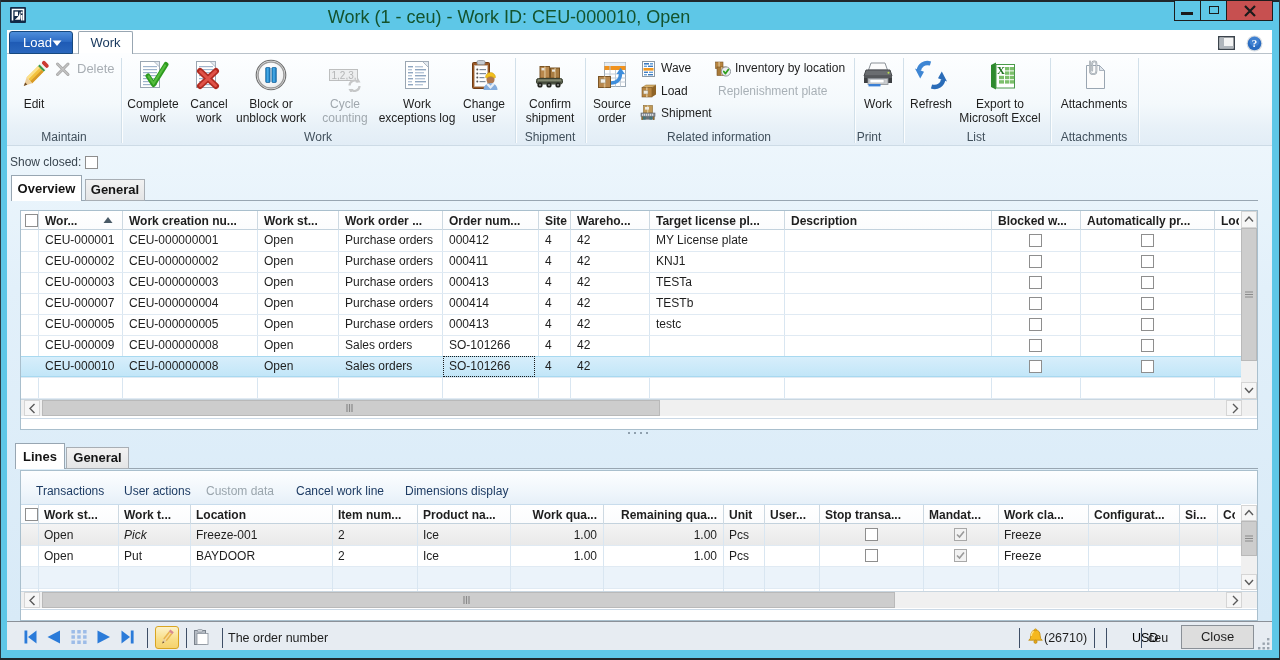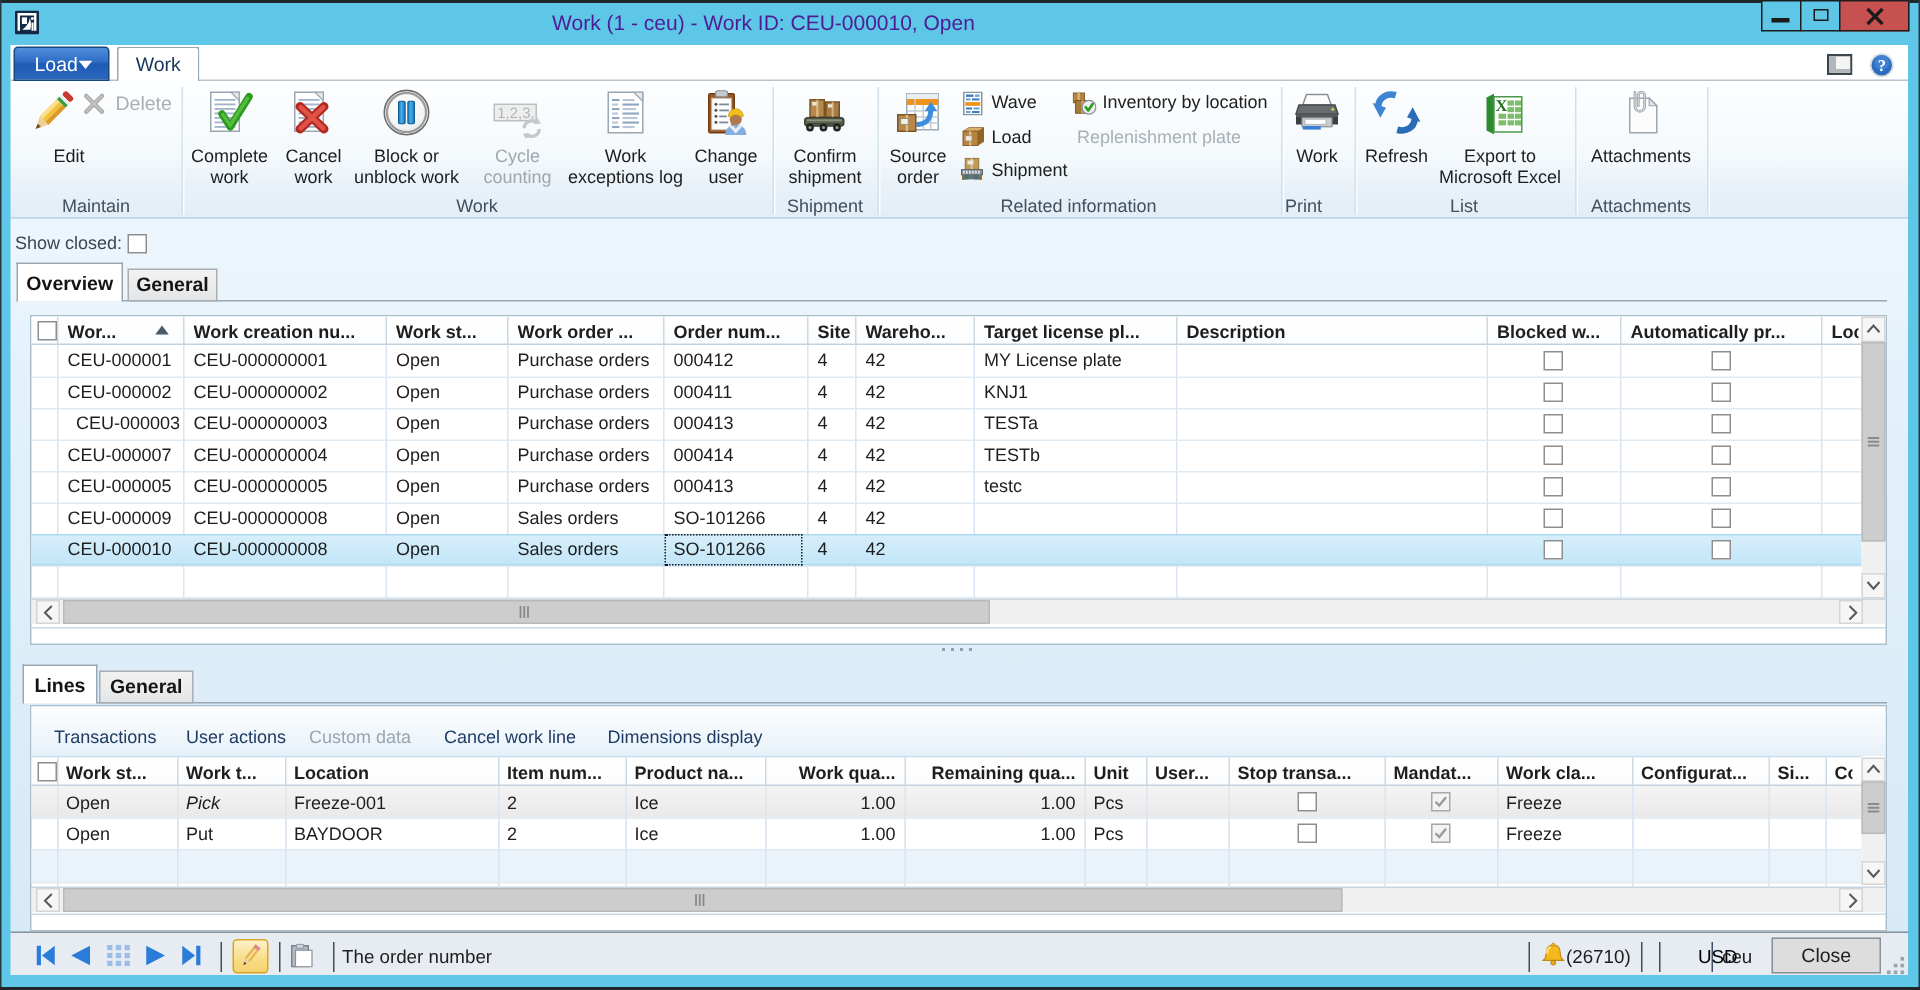--- a/index.html
+++ b/index.html
@@ -8,7 +8,7 @@
   .abs{position:absolute;}
   
   #topline{left:0;top:0;width:1280px;height:2px;background:#20272b;}
-  #titletext{left:0;top:7px;width:1018px;text-align:center;font-size:14px;color:#4c1d95;}
+  #titletext{left:0;top:7px;width:1018px;text-align:center;font-size:18px;color:#14532d;}
   .winbtn{top:0;height:21px;border:1px solid #1d1d1d;box-sizing:border-box;}
   #btnmin{left:1174px;width:27px;background:#5ec7e7;}
   #btnmax{left:1200px;width:27px;background:#5ec7e7;}

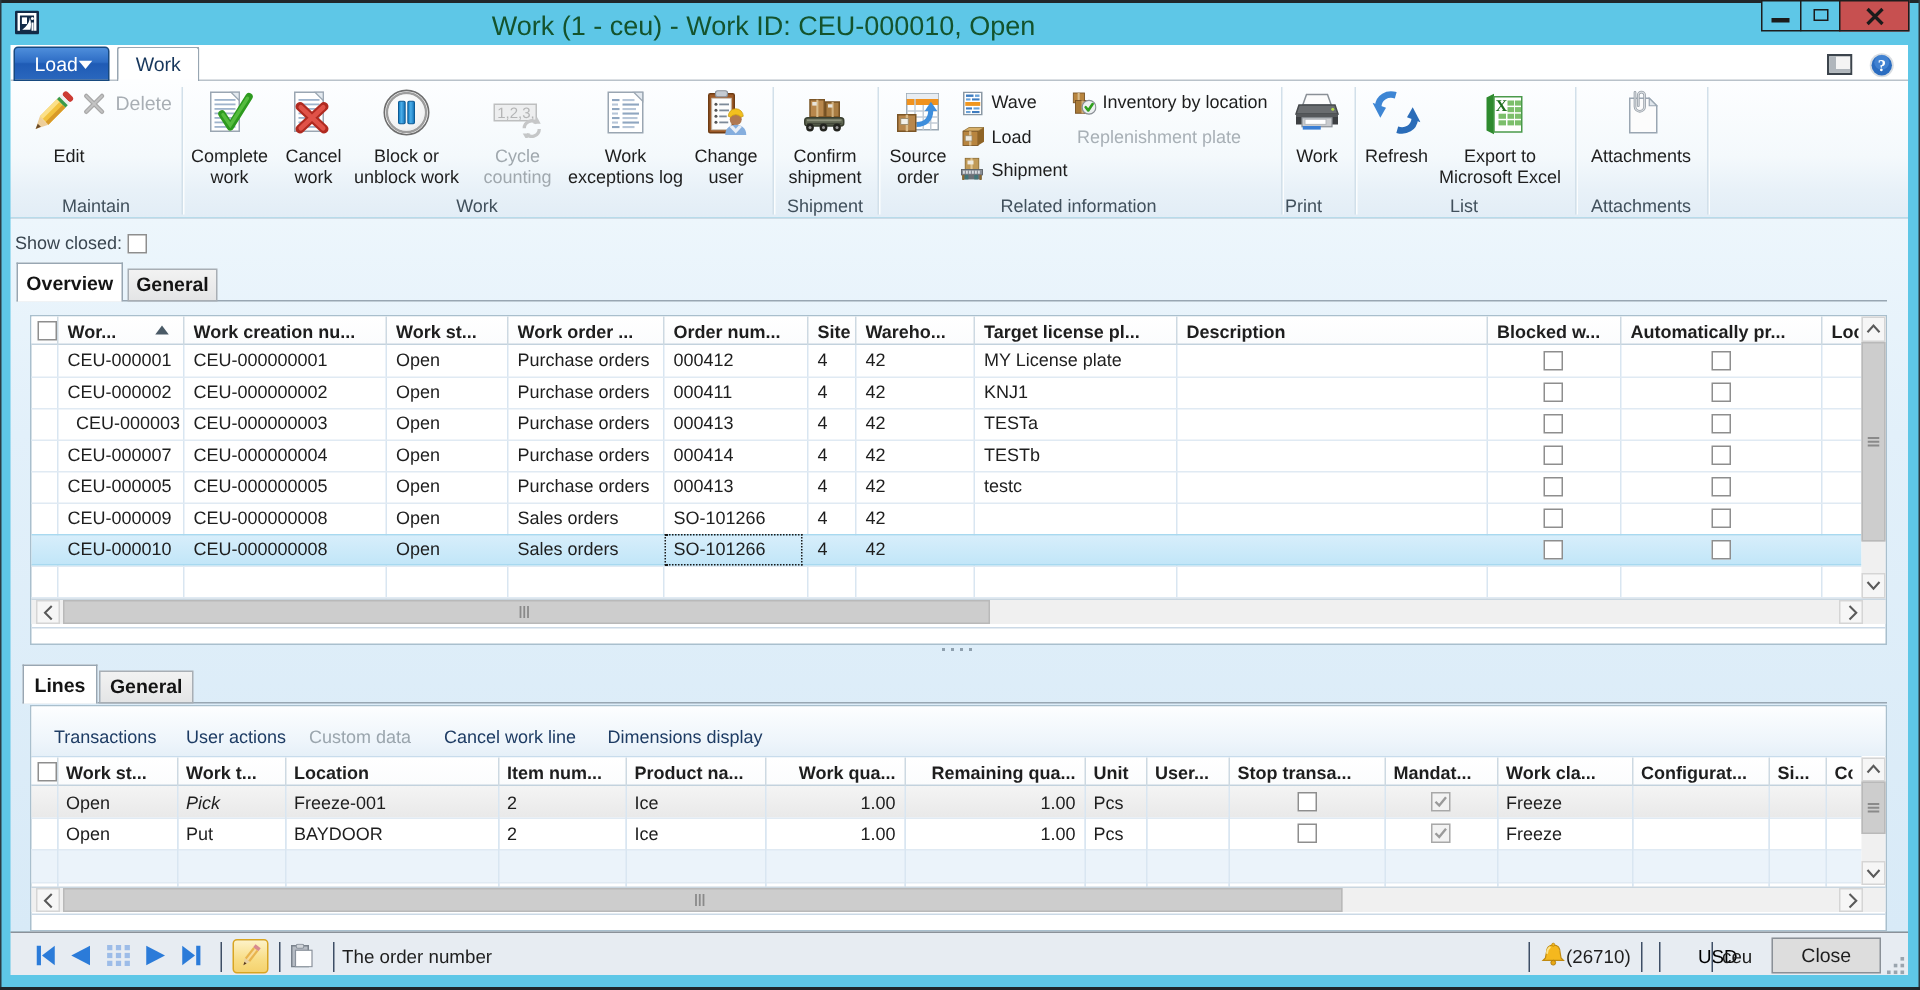--- a/index.html
+++ b/index.html
@@ -265,7 +265,7 @@
         <path d="M12 2.5 v9.5 a3.2 3.2 0 0 0 6.4 0 v-7.5 a2.1 2.1 0 0 0 -4.2 0 v7" stroke="#d8dce0" stroke-width="0.7" fill="none" stroke-linecap="round"></path>
       </svg></div>
 
-  <div class="abs blabel" style="left:16px;top:98px;width:60px;text-align:center;">Edit</div>
+  <div class="abs blabel" style="left:4px;top:98px;width:60px;text-align:center;">Edit</div>
   <div class="abs slabel dis" style="left:77px;top:61px;font-size:13px;color:#a8aeb4;">Delete</div>
   <div class="abs blabel" style="left:118px;top:98px;width:70px;">Complete<br>work</div>
   <div class="abs blabel" style="left:179px;top:98px;width:60px;">Cancel<br>work</div>

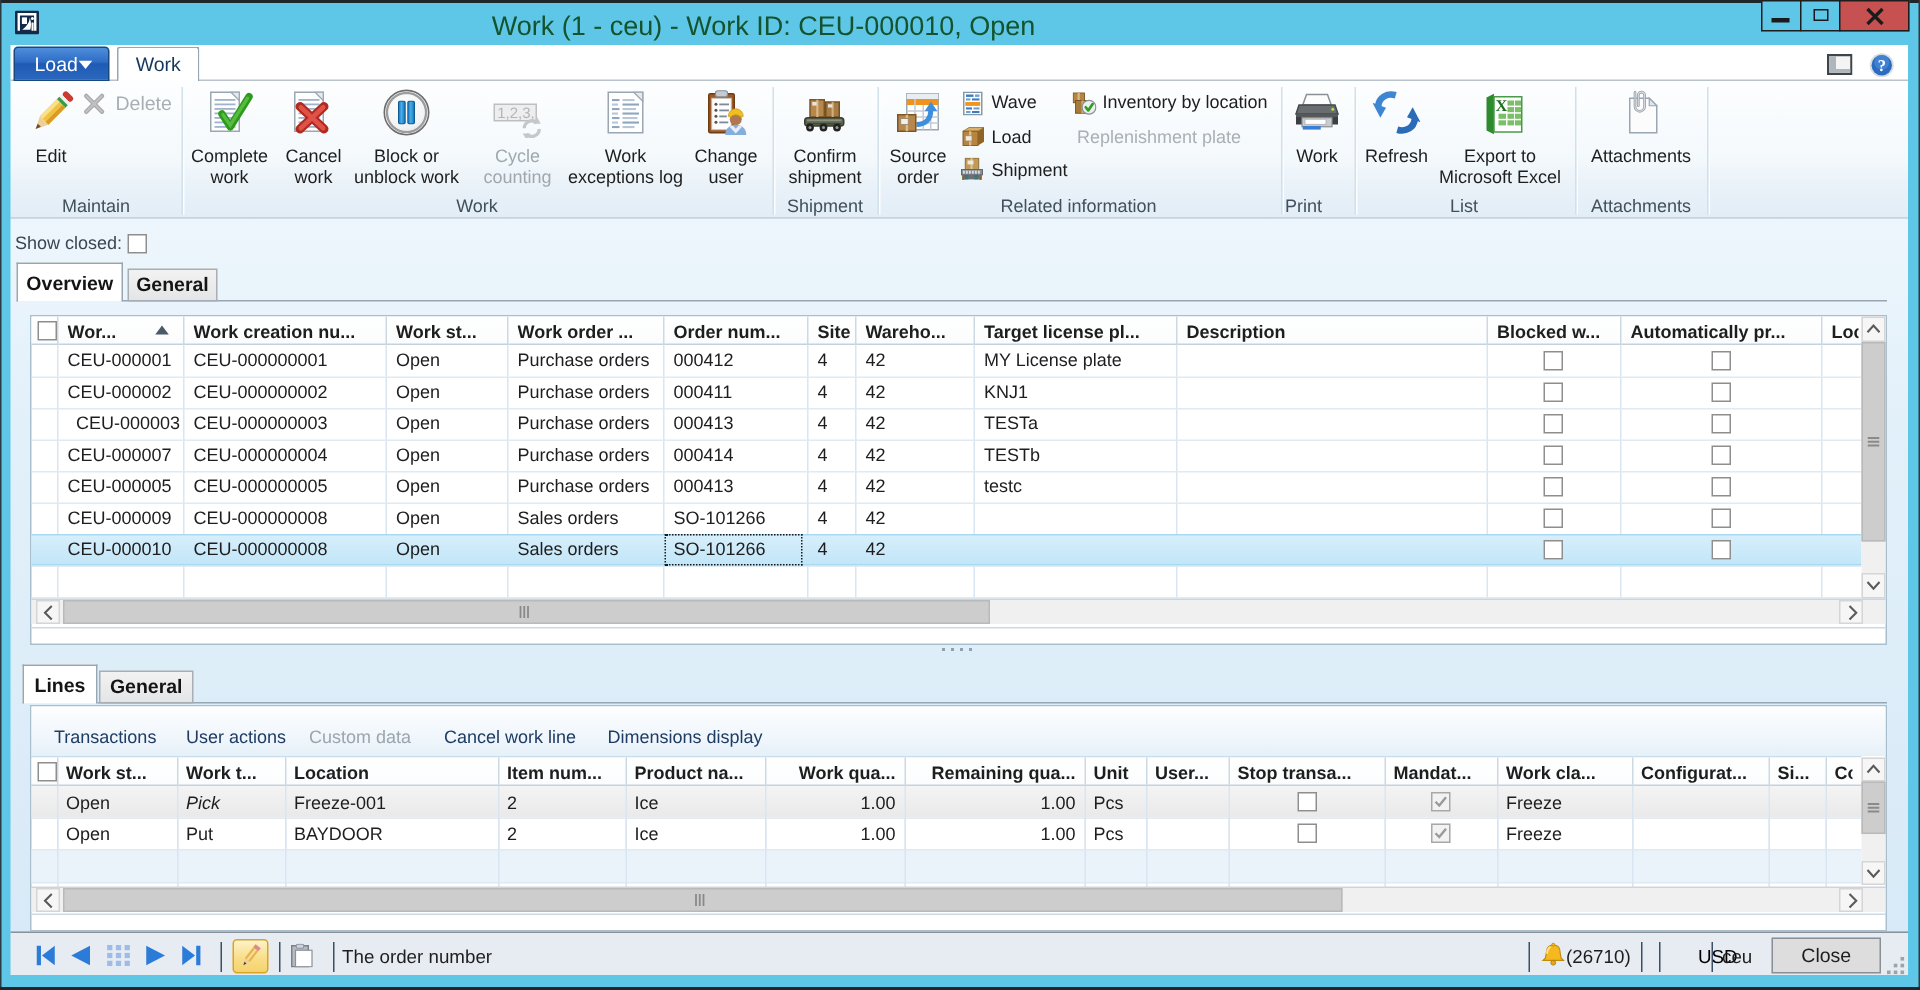--- a/index.html
+++ b/index.html
@@ -425,7 +425,7 @@
   <div class="abs cell" style="left:656px;top:254px;width:126px;">KNJ1</div>
   <div class="abs cb" style="left:1029px;top:255px;"></div>
   <div class="abs cb" style="left:1141px;top:255px;"></div>
-  <div class="abs cell" style="left:45px;top:275px;width:75px;text-align:right;">CEU-000003</div>
+  <div class="abs cell" style="left:45px;top:275px;width:75px;">CEU-000003</div>
   <div class="abs cell" style="left:129px;top:275px;width:126px;">CEU-000000003</div>
   <div class="abs cell" style="left:264px;top:275px;width:72px;">Open</div>
   <div class="abs cell" style="left:345px;top:275px;width:95px;">Purchase orders</div>

